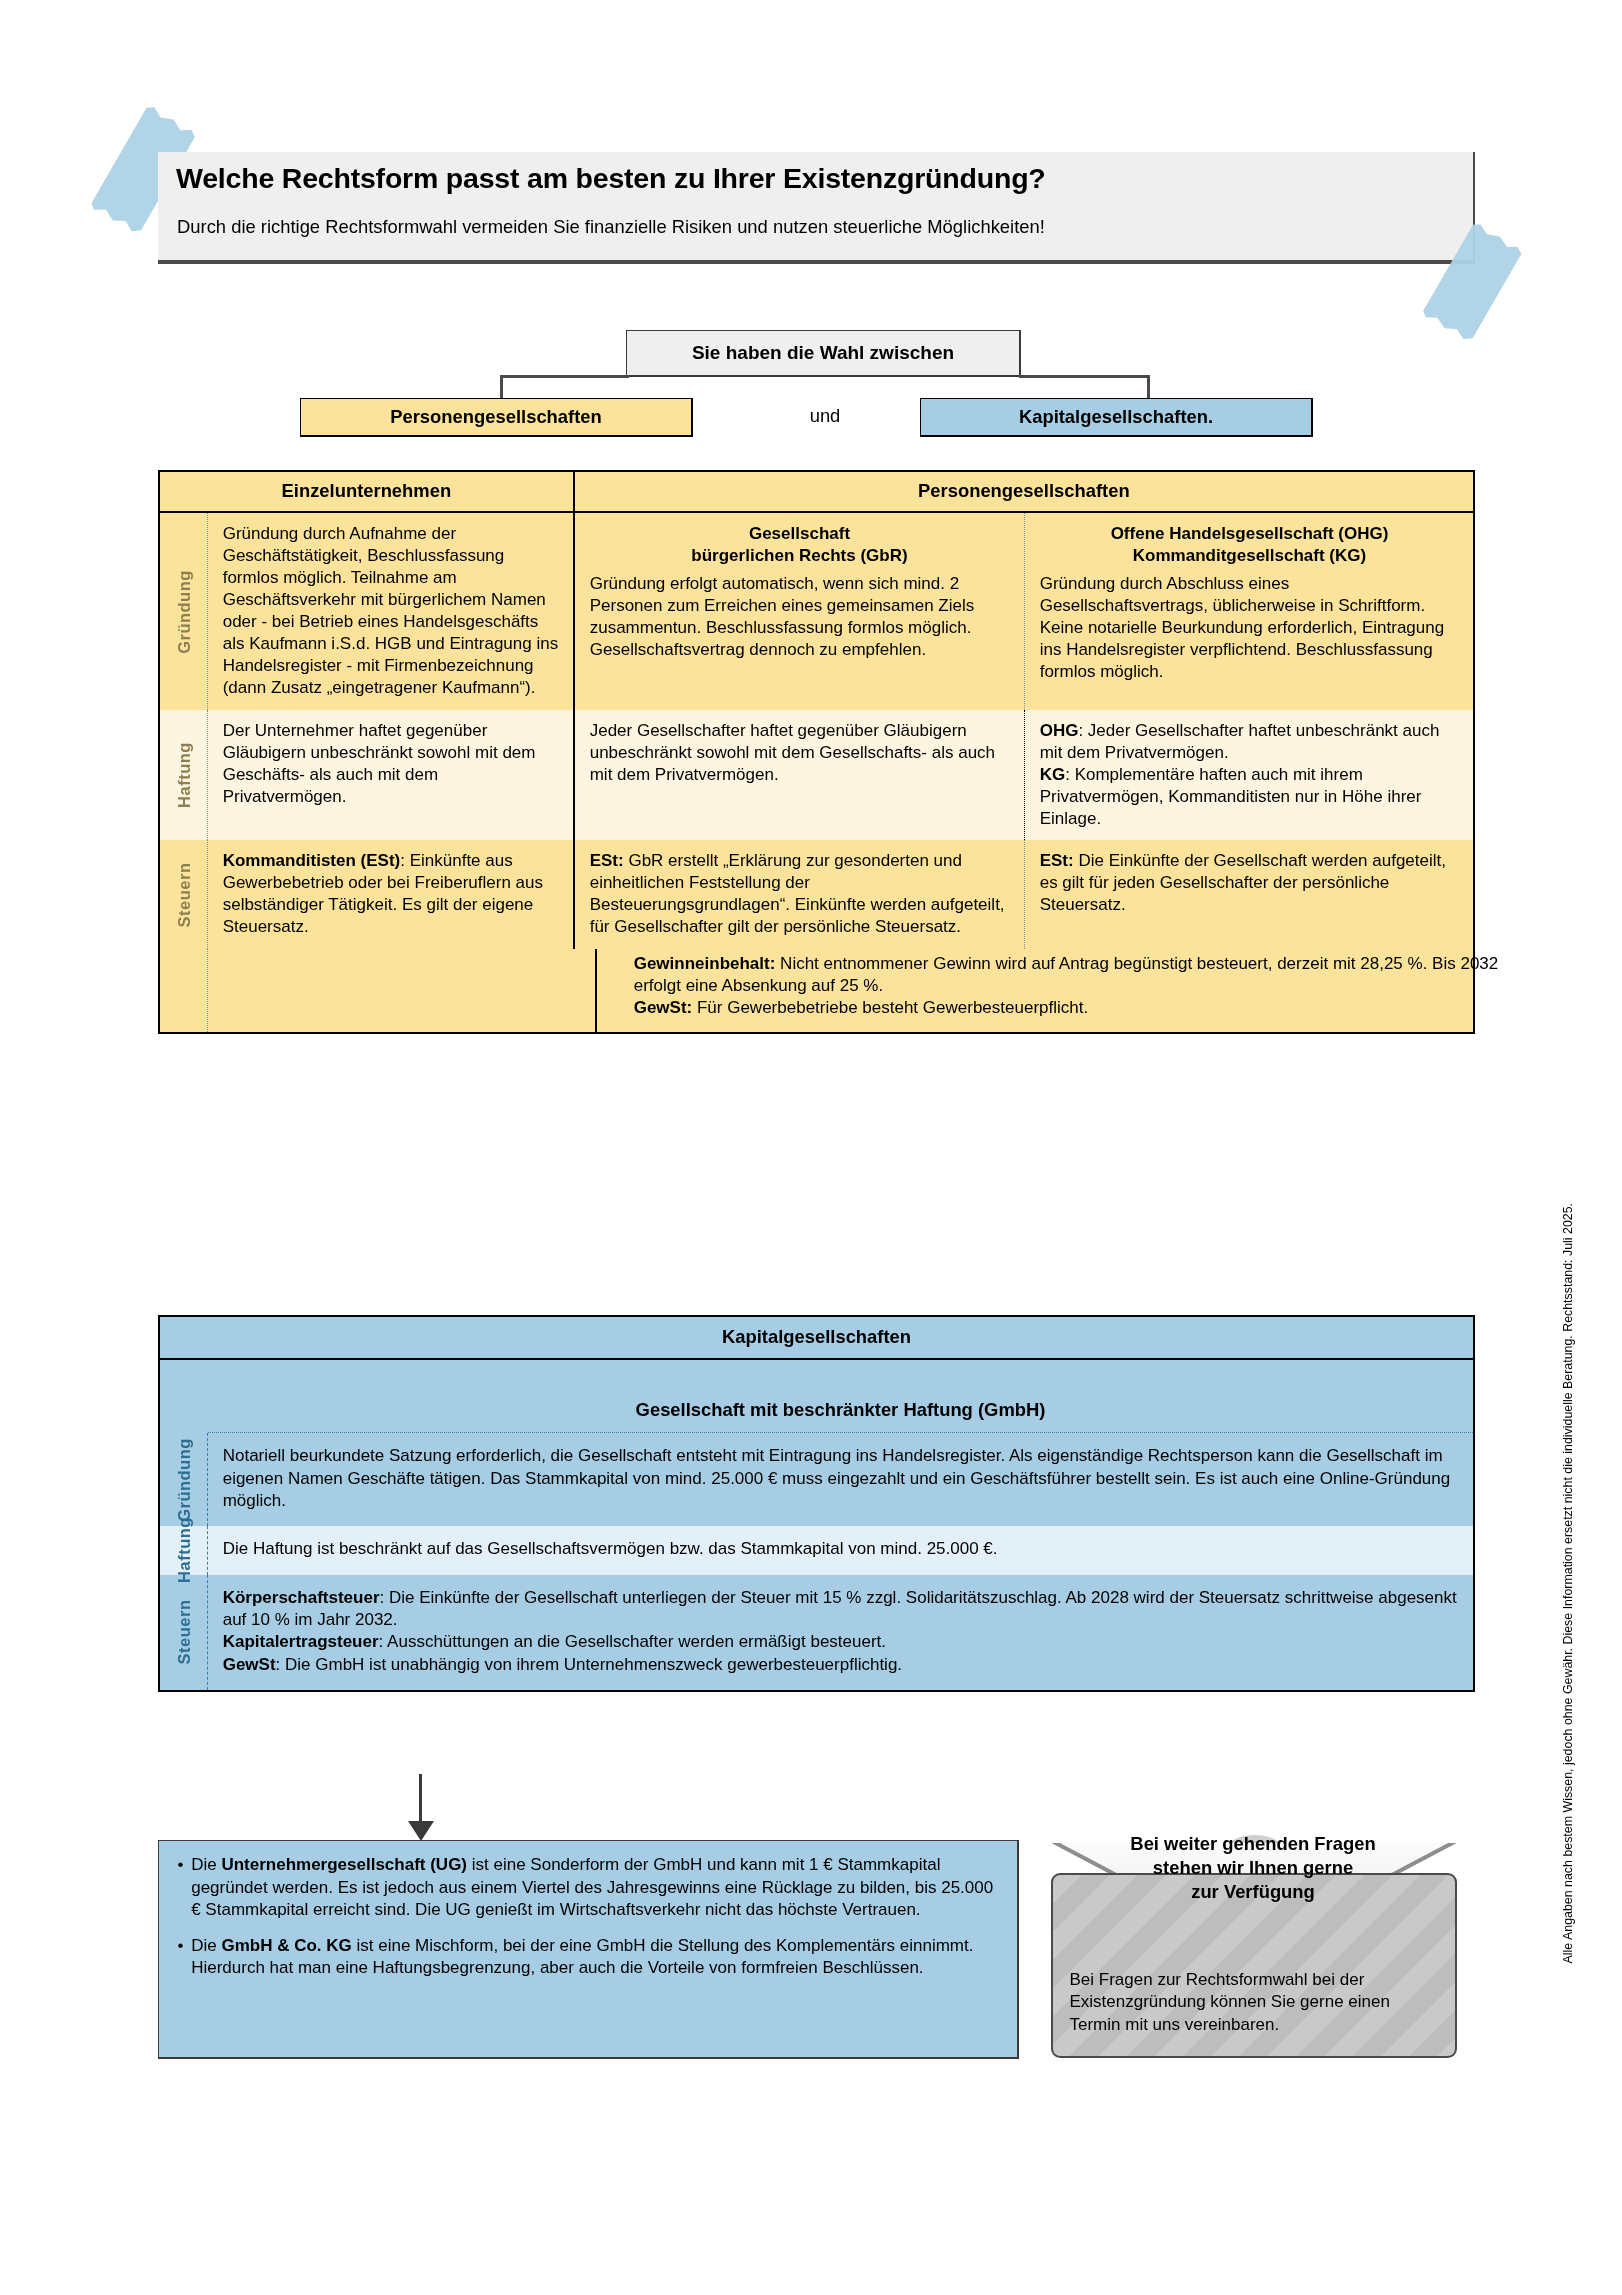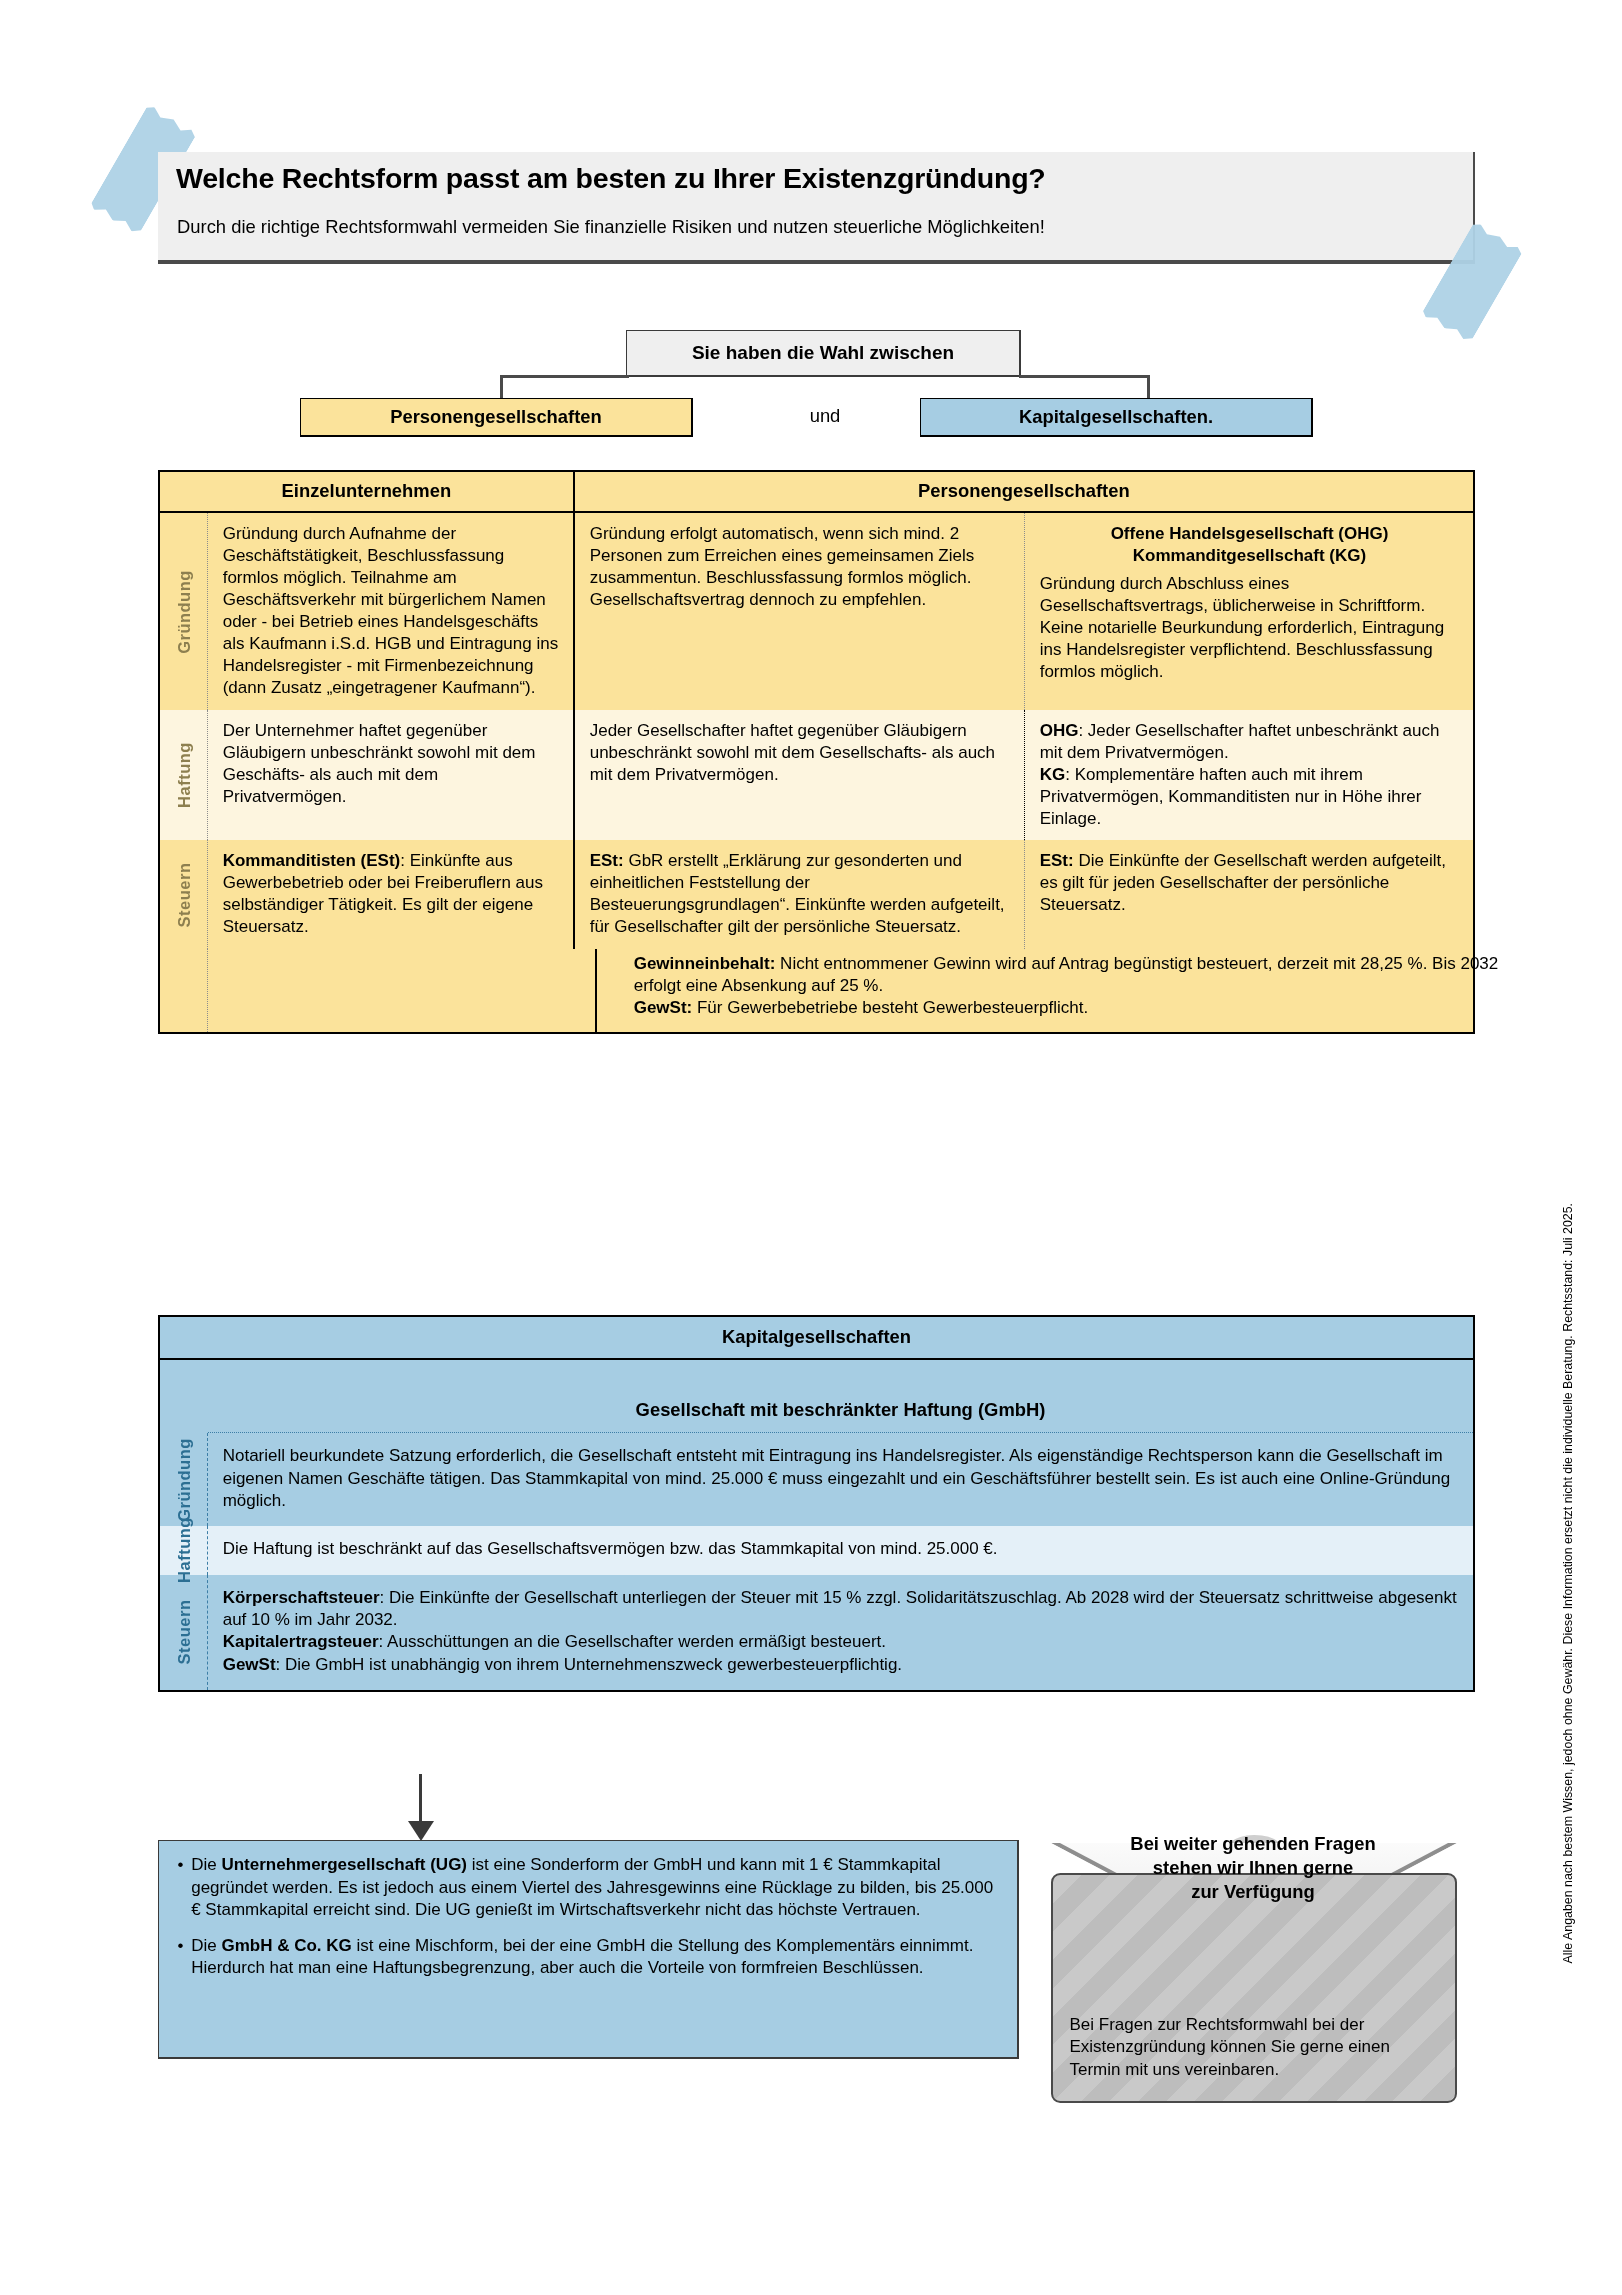--- a/index.html
+++ b/index.html
@@ -357,6 +357,10 @@
     </div>
     <div class="cell a">Gründung durch Aufnahme der Geschäftstätigkeit, Beschlussfassung formlos möglich. Teilnahme am Geschäftsverkehr mit bürgerlichem Namen oder - bei Betrieb eines Handelsgeschäfts als Kaufmann i.S.d. HGB und Eintragung ins Handelsregister - mit Firmenbezeichnung (dann Zusatz „eingetragener Kaufmann“).</div>
     <div class="cell b">
+      <div class="subhead">
+        <div>Gesellschaft</div>
+        <div>bürgerlichen Rechts (GbR)</div>
+      </div>
       <div>Gründung erfolgt automatisch, wenn sich mind. 2 Personen zum Erreichen eines gemeinsamen Ziels zusammentun. Beschlussfassung formlos möglich. Gesellschaftsvertrag dennoch zu empfehlen.</div>
     </div>
     <div class="cell c">

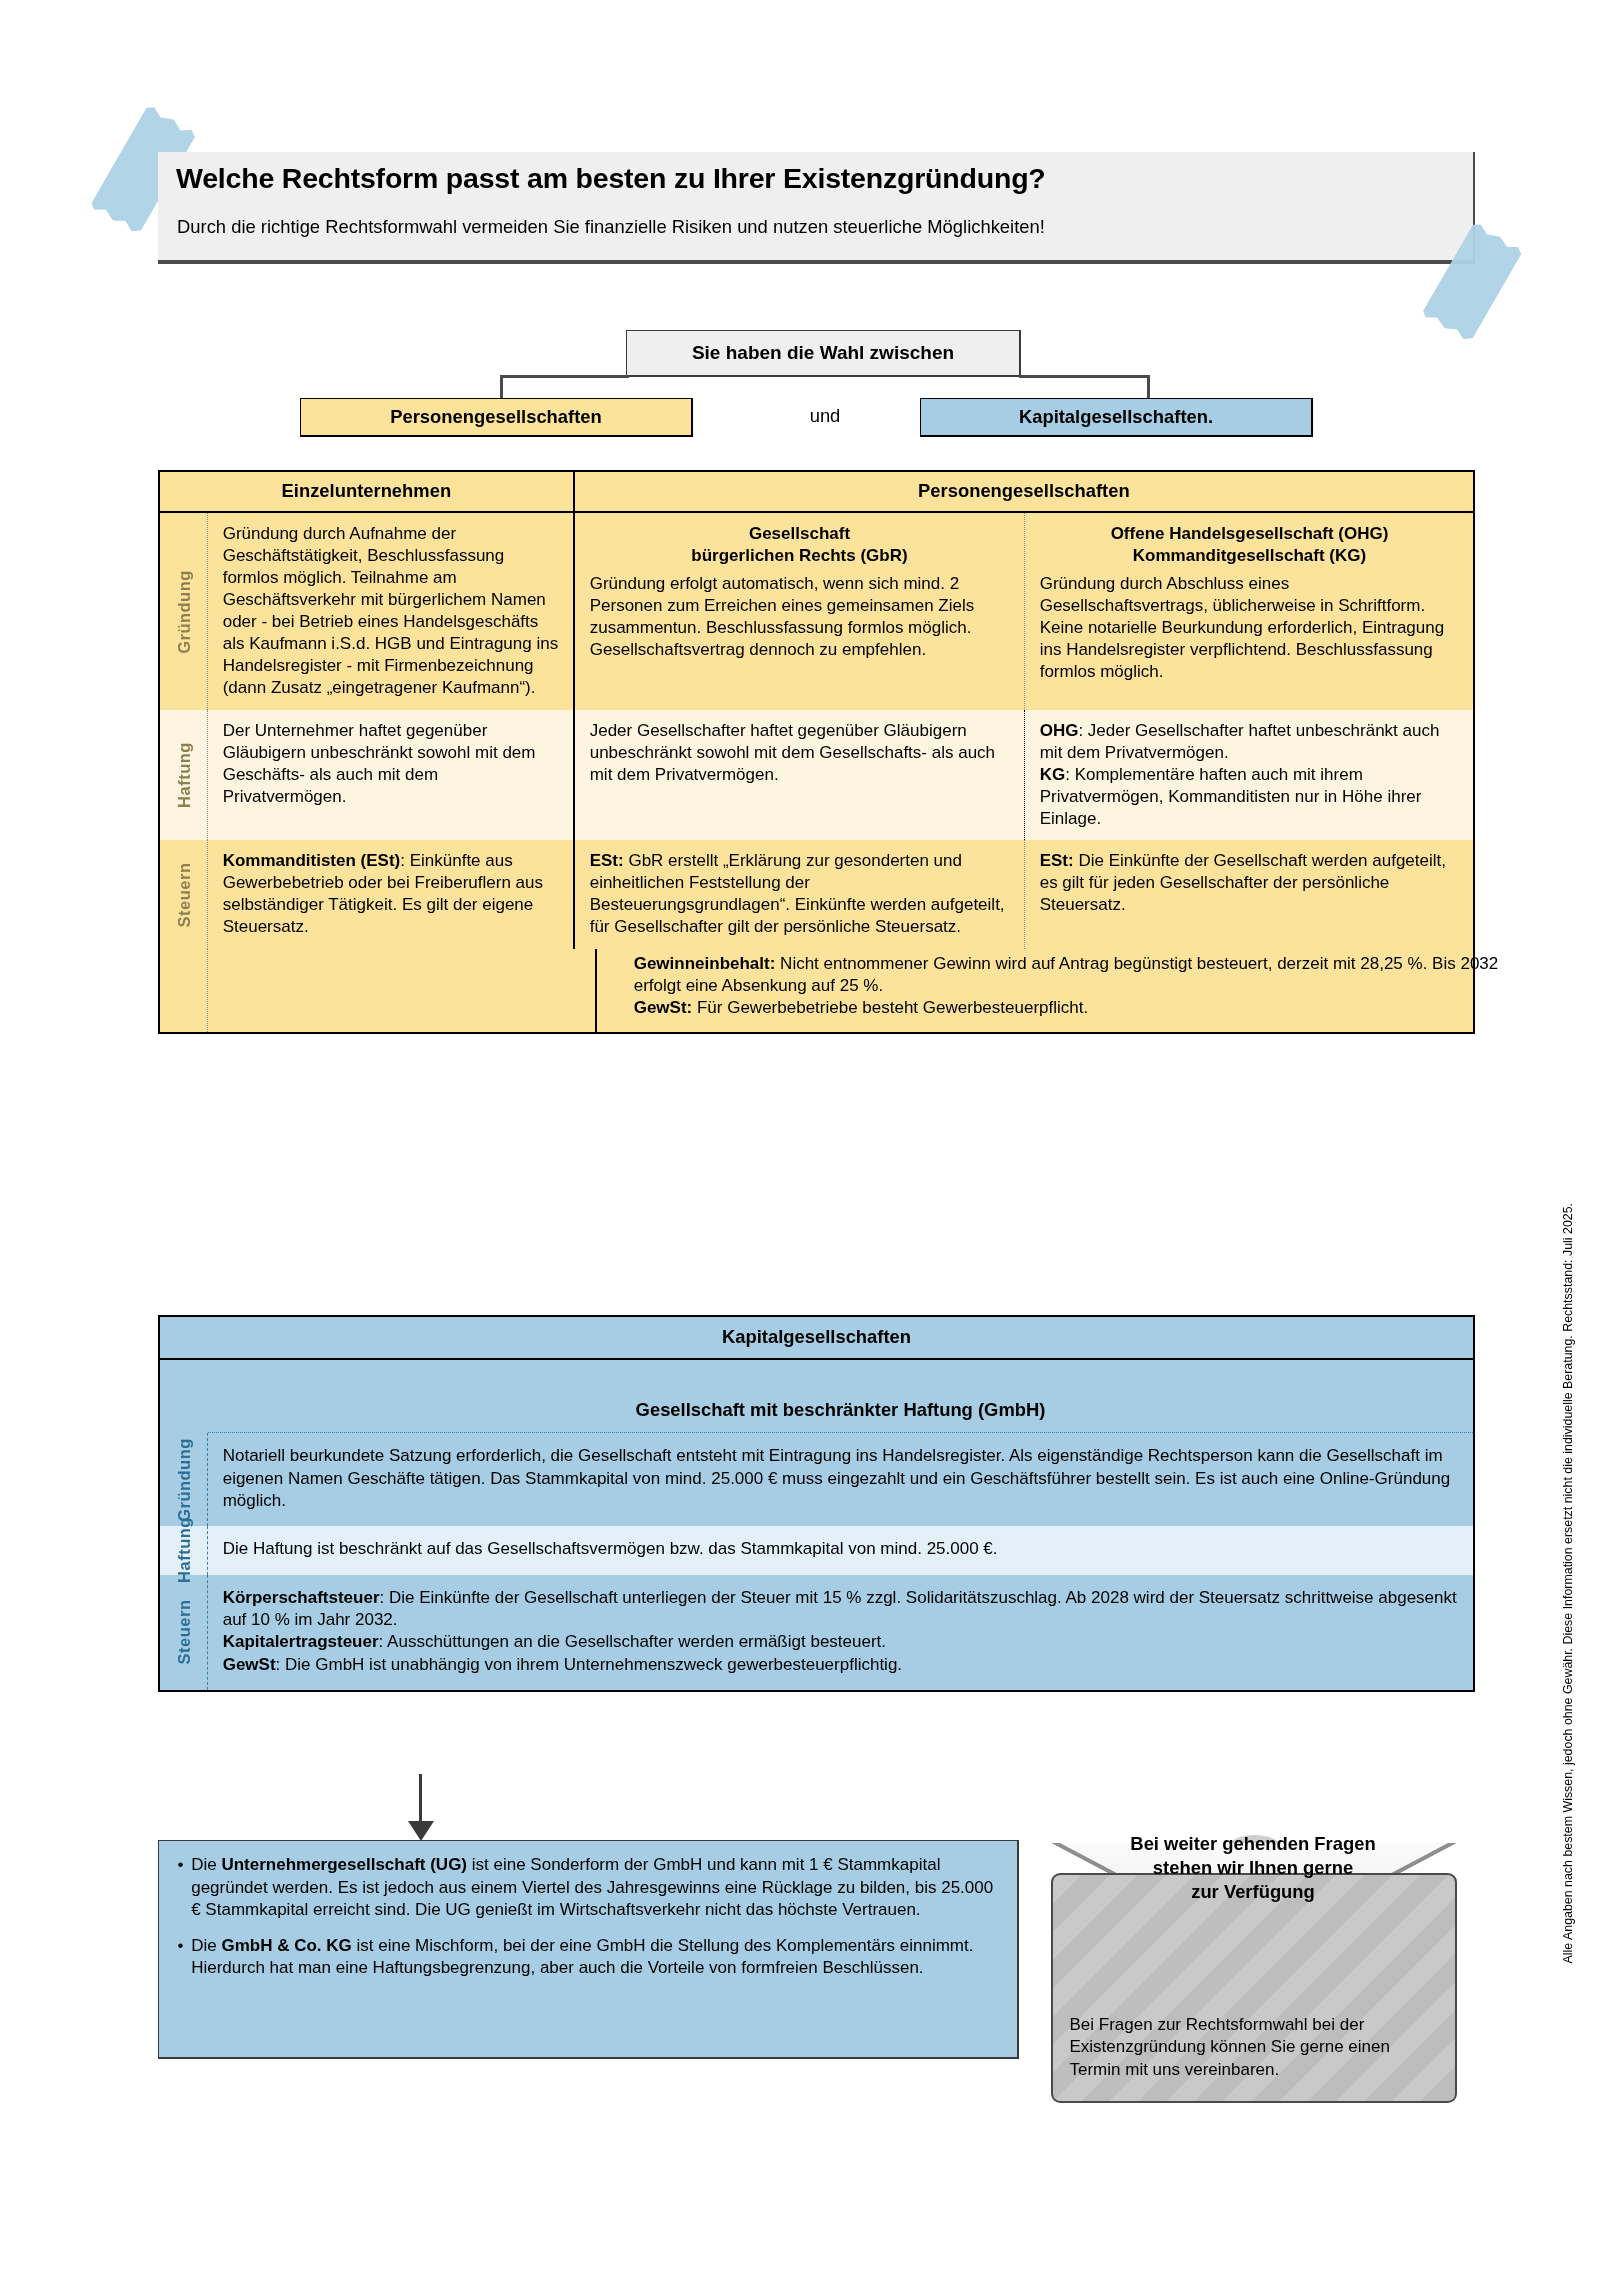--- a/index.html
+++ b/index.html
@@ -293,7 +293,7 @@
   #contact-box {
     position: absolute;
     left: 1051px; top: 1873px;
-    width: 406px; height: 230px;
+    width: 406px; height: 185px;
     border: 2.8px solid #4a4a4a;
     border-radius: 9.2px;
     overflow: hidden;

